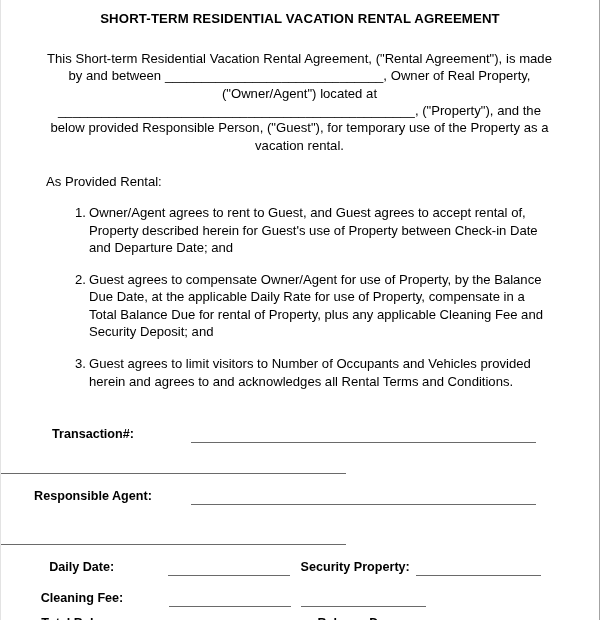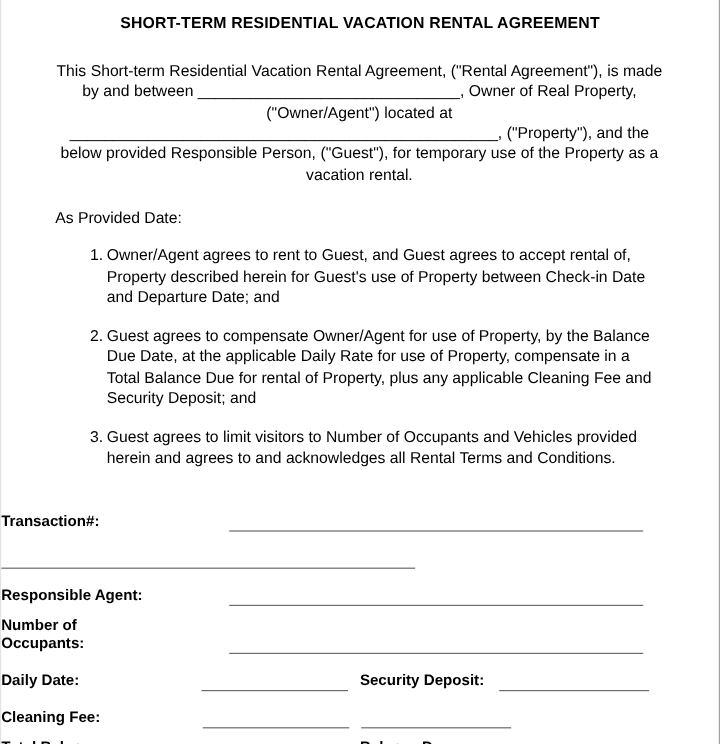--- a/index.html
+++ b/index.html
@@ -131,7 +131,7 @@
 
     <p class="intro-par">This Short-term Residential Vacation Rental Agreement, ("Rental Agreement"), is made by and between ______________________________, Owner of Real Property, ("Owner/Agent") located at _________________________________________________, ("Property"), and the below provided Responsible Person, ("Guest"), for temporary use of the Property as a vacation rental.</p>
 
-    <p class="provided-below">As Provided Date:</p>
+    <p class="provided-below">As Provided Rental:</p>
 
     <ol class="terms-list">
       <li>

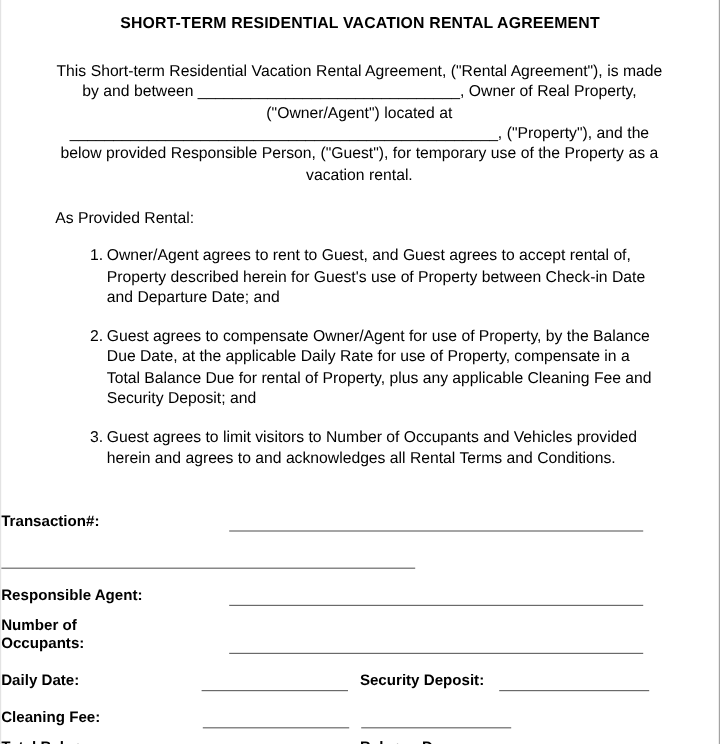--- a/index.html
+++ b/index.html
@@ -93,7 +93,7 @@
     font-size: 12.6px;
     font-weight: bold;
     line-height: 15px;
-    text-align: left;
+    text-align: center;
     padding-right: 6px;
     padding-bottom: 1px;
     box-sizing: border-box;

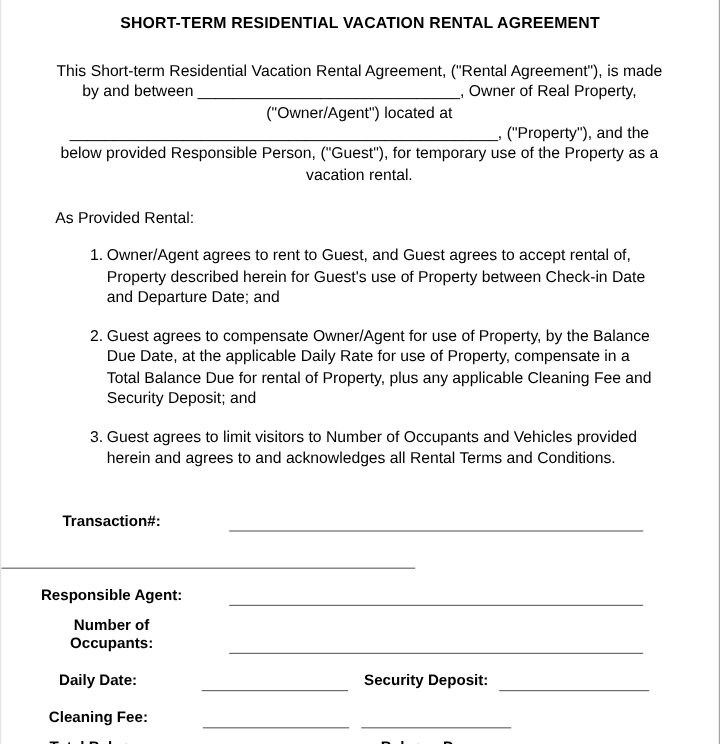--- a/index.html
+++ b/index.html
@@ -167,8 +167,6 @@
     </div>
 
     <div class="frow wide two-line">
-      <div class="flabel">Number of
-Occupants:</div>
       <div class="fline"></div>
     </div>
 

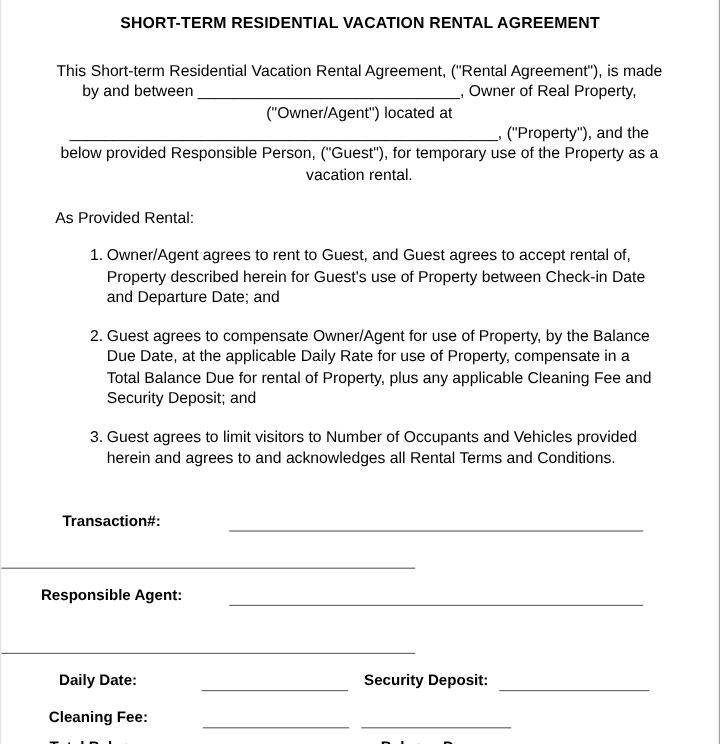--- a/index.html
+++ b/index.html
@@ -174,7 +174,7 @@
       <div class="flabel l">Daily Date:</div>
       <div class="fline l"></div>
       <div class="spacer"></div>
-      <div class="flabel r">Security Deposit:</div>
+      <div class="flabel r">Security Property:</div>
       <div class="fline r"></div>
     </div>
 

